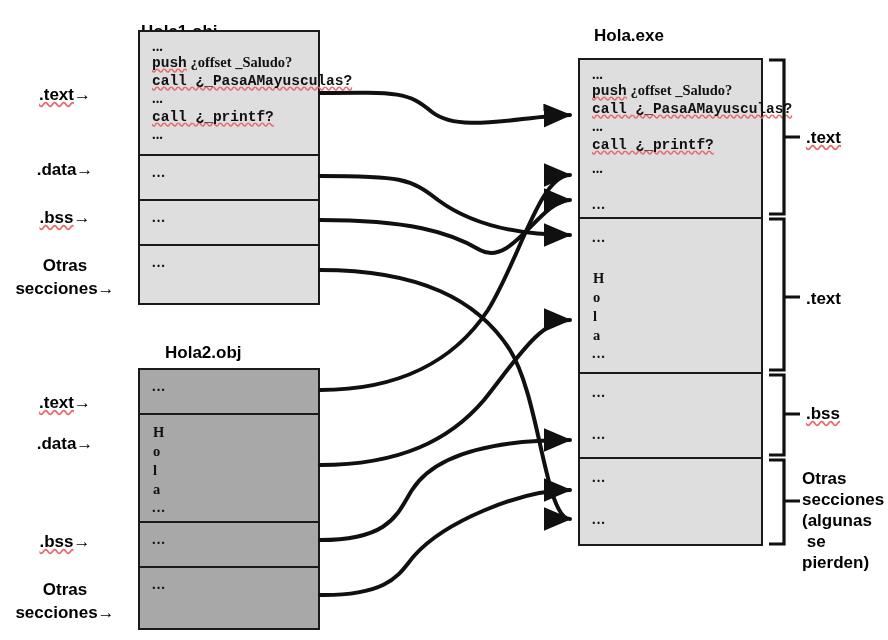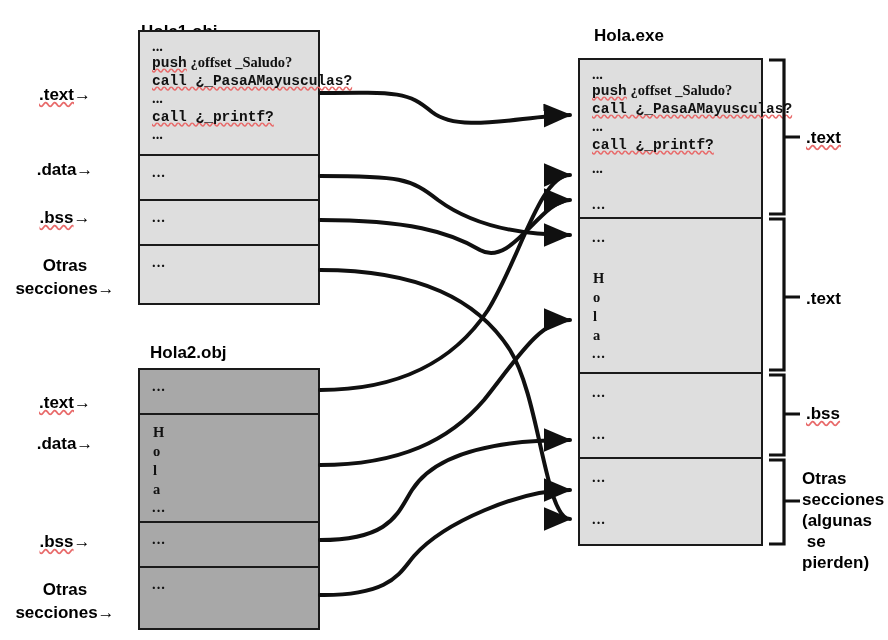--- a/index.html
+++ b/index.html
@@ -134,7 +134,7 @@
   <div class="side-label left" style="left:0px; top:208px; width:130px;"><span class="sp">.bss</span>→</div>
   <div class="side-label left" style="left:0px; top:254px; width:130px; line-height:23px;">Otras<br>secciones→</div>
 
-  <div class="box-title" style="left:150px; top:343px;">Hola2.obj</div>
+  <div class="box-title" style="left:165px; top:343px;">Hola2.obj</div>
 
   <div class="modbox dark" id="box-hola2" style="left:138px; top:368px; width:182px; height:262px;">
 

